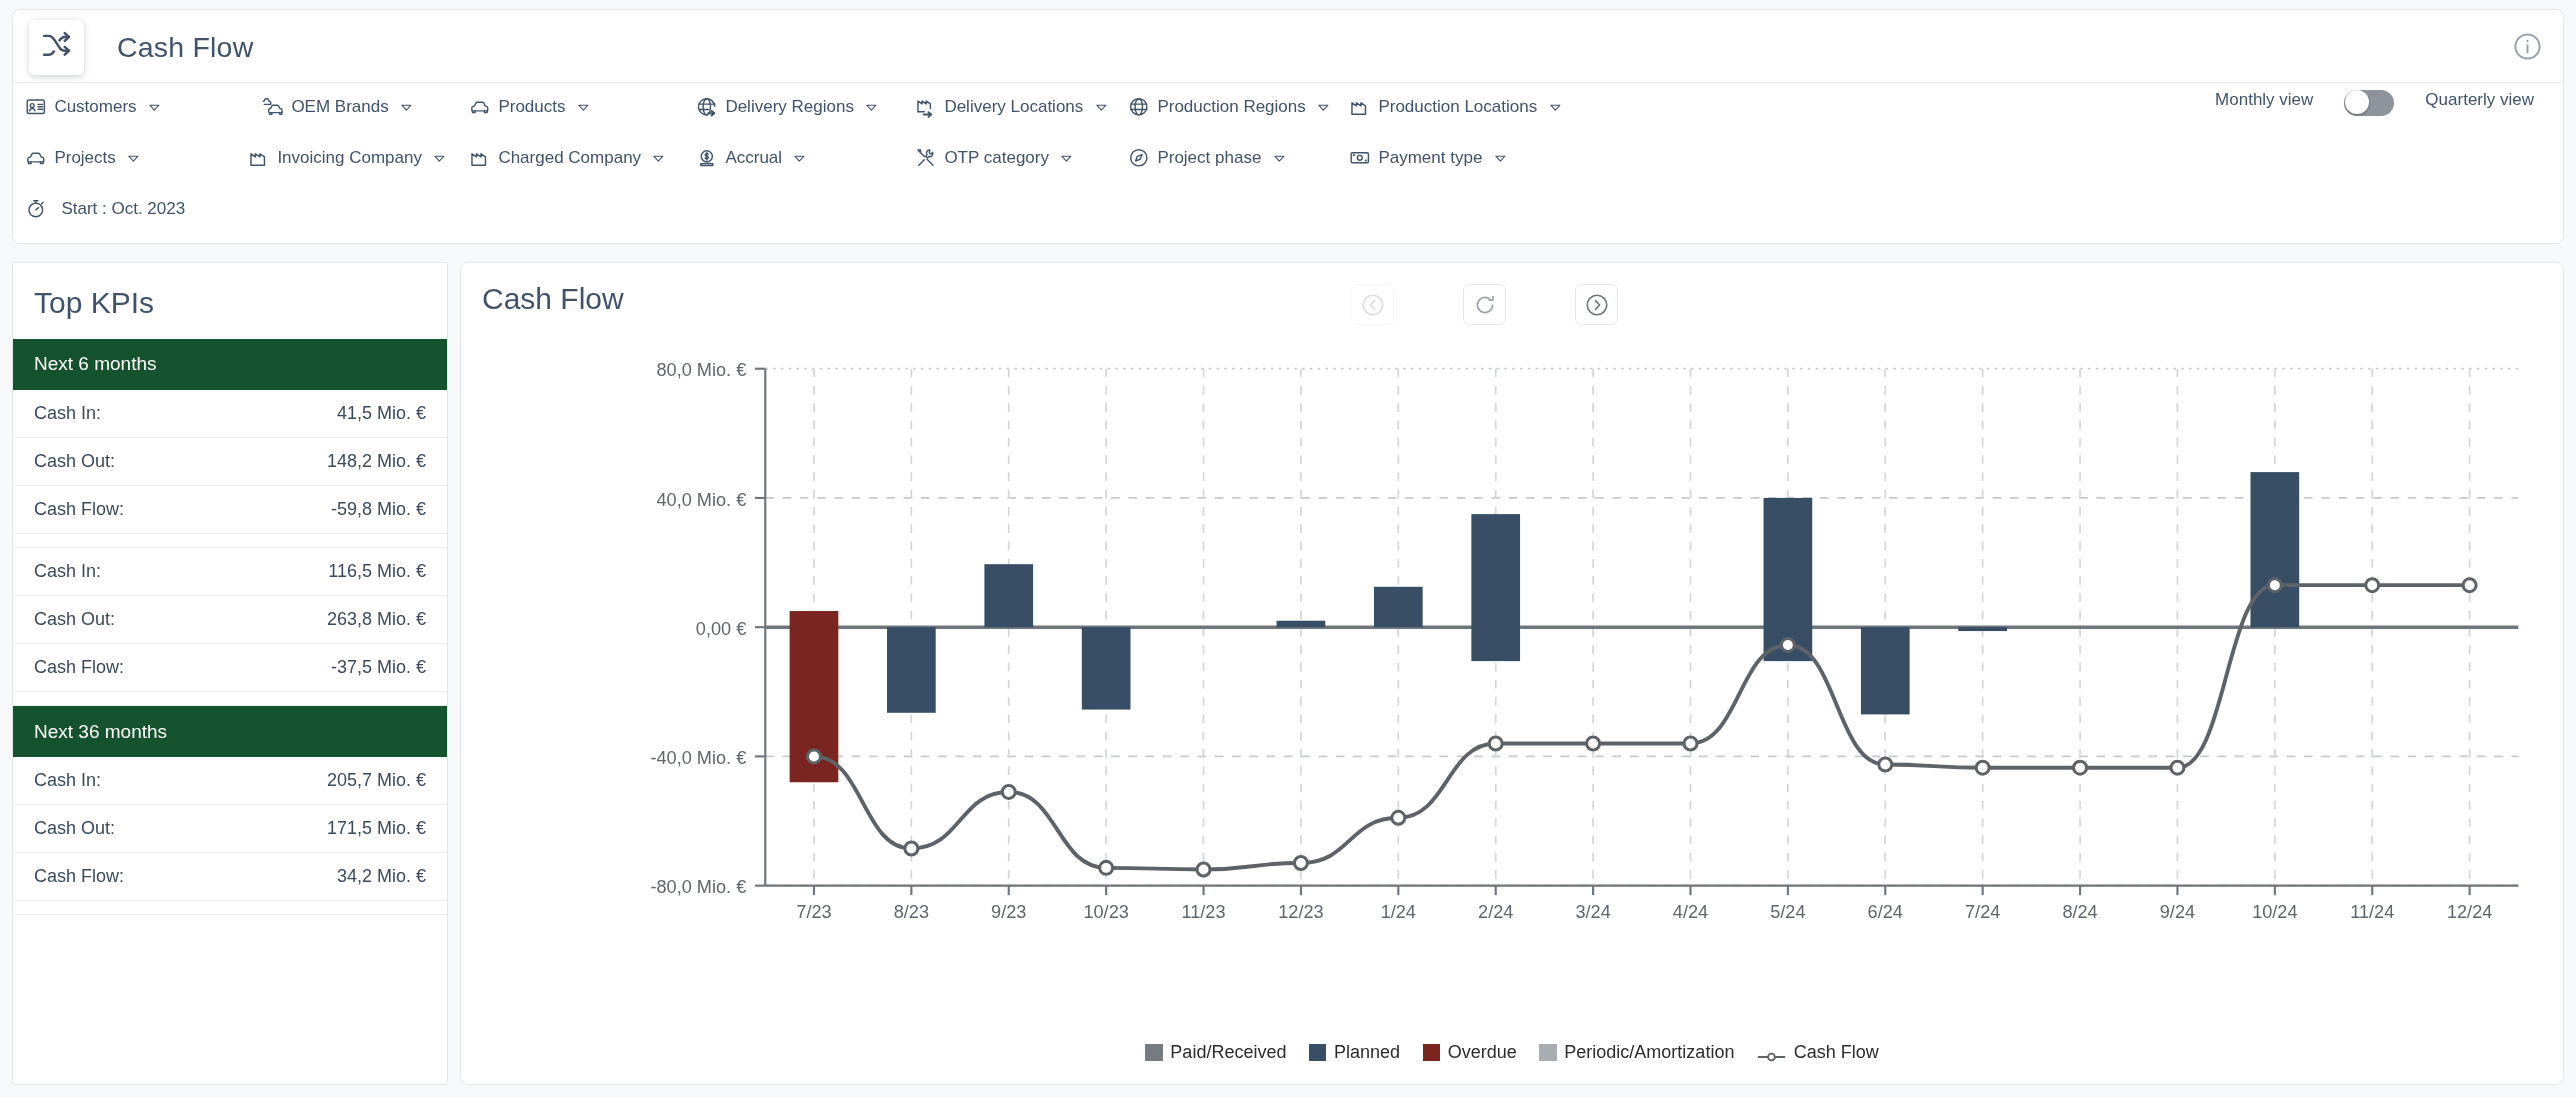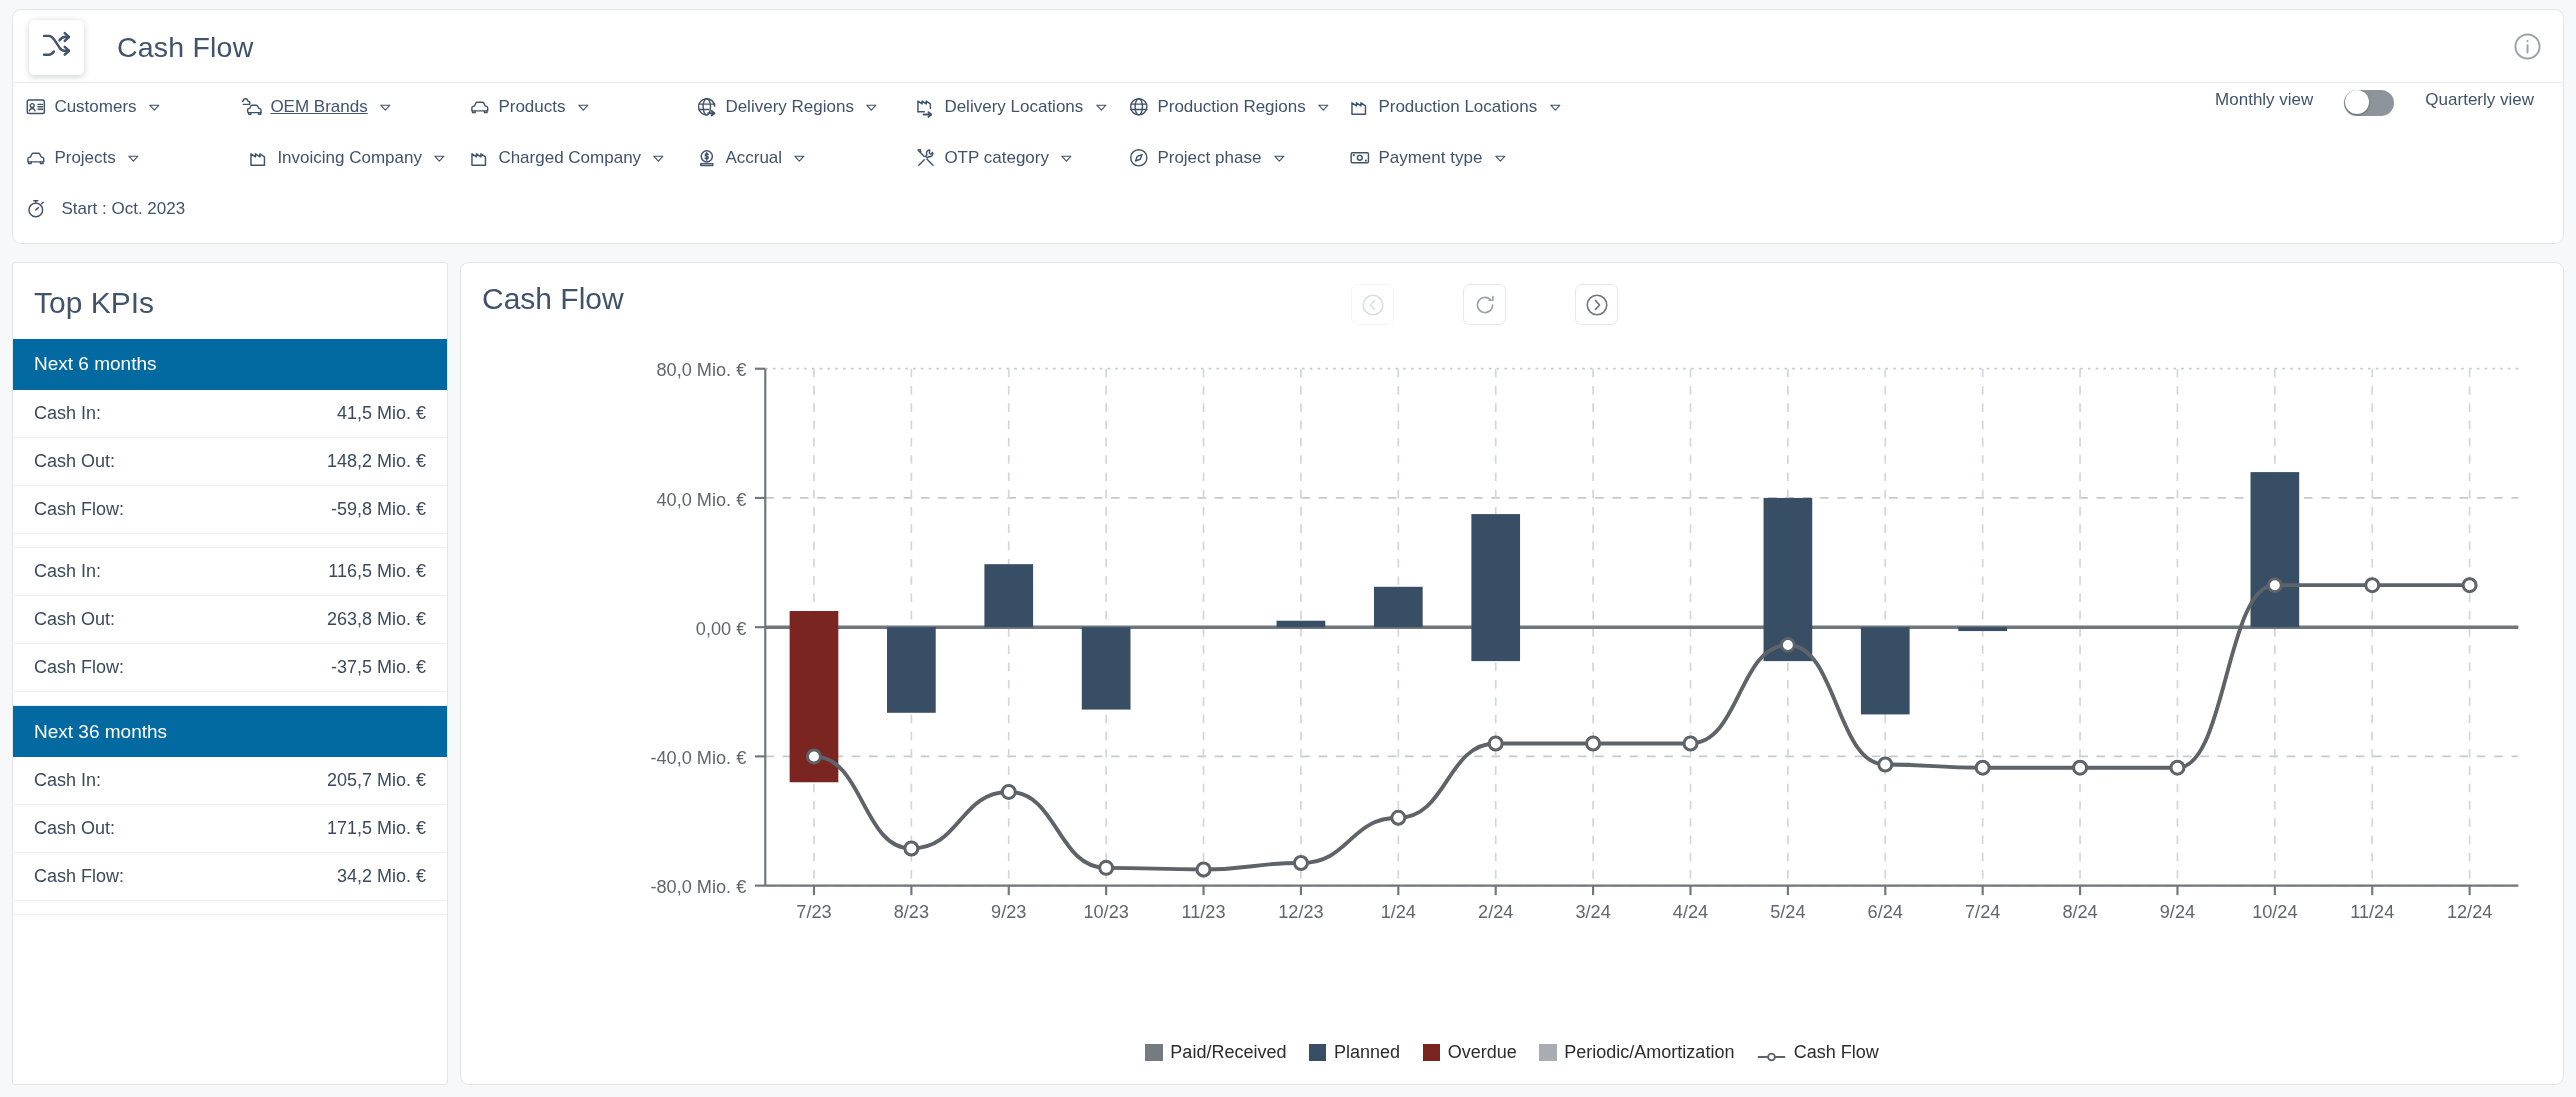--- a/index.html
+++ b/index.html
@@ -184,7 +184,7 @@
               <polygon points="4.5,8.5 19.5,8.5 12,16.5"></polygon>
             </svg></span>
         </div>
-        <div class="fitem" style="left: 228px; text-decoration: underline;">
+        <div class="fitem" style="left: 249px;">
           <span class="ficon"><svg viewBox="0 0 24 24" fill="none" stroke="#41536a" stroke-width="1.6" stroke-linecap="round" stroke-linejoin="round">
               <path d="M2.5 9.3h7.2v-2c0-.6-.4-1.1-.9-1.3l-1-.3-1-2c-.2-.4-.6-.7-1.1-.7H4.4c-.5 0-.9.3-1.1.7l-1 2-.7.2"></path>
                 <path d="M8.5 18.5v1.9h2.5v-1.9"></path>

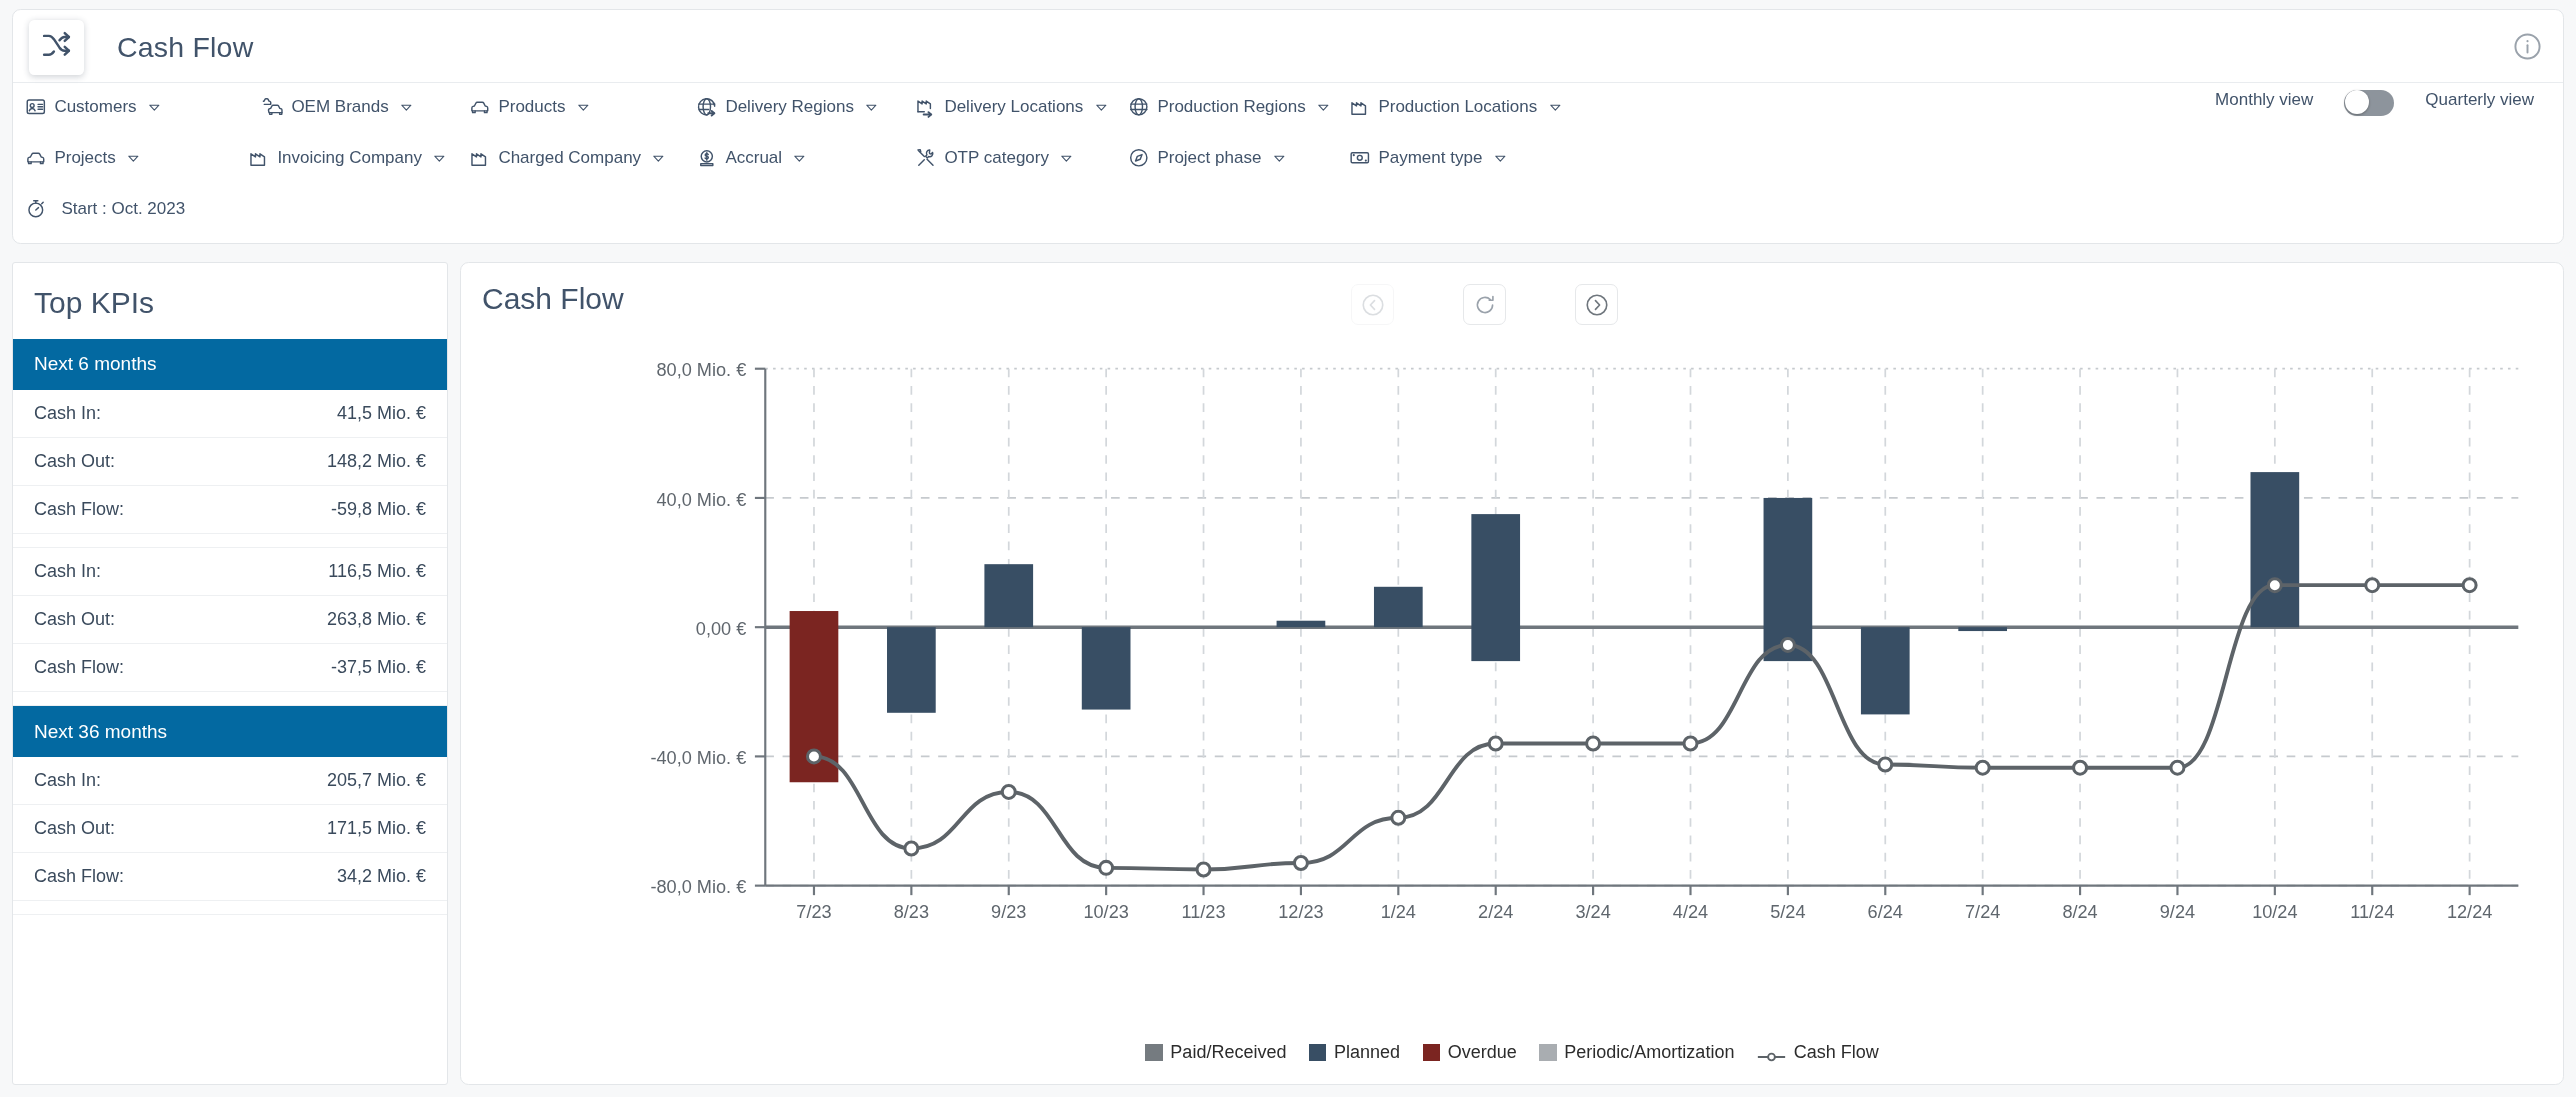--- a/index.html
+++ b/index.html
@@ -89,7 +89,7 @@
     padding: 22.5px 0 19px 21px;
   }
   .kpi-band {
-    background: #0369a1; color: #ffffff;
+    background: #14532d; color: #ffffff;
     font-size: 19px; padding: 14.7px 0 14.7px 21px;
   }
   .kpi-row {

